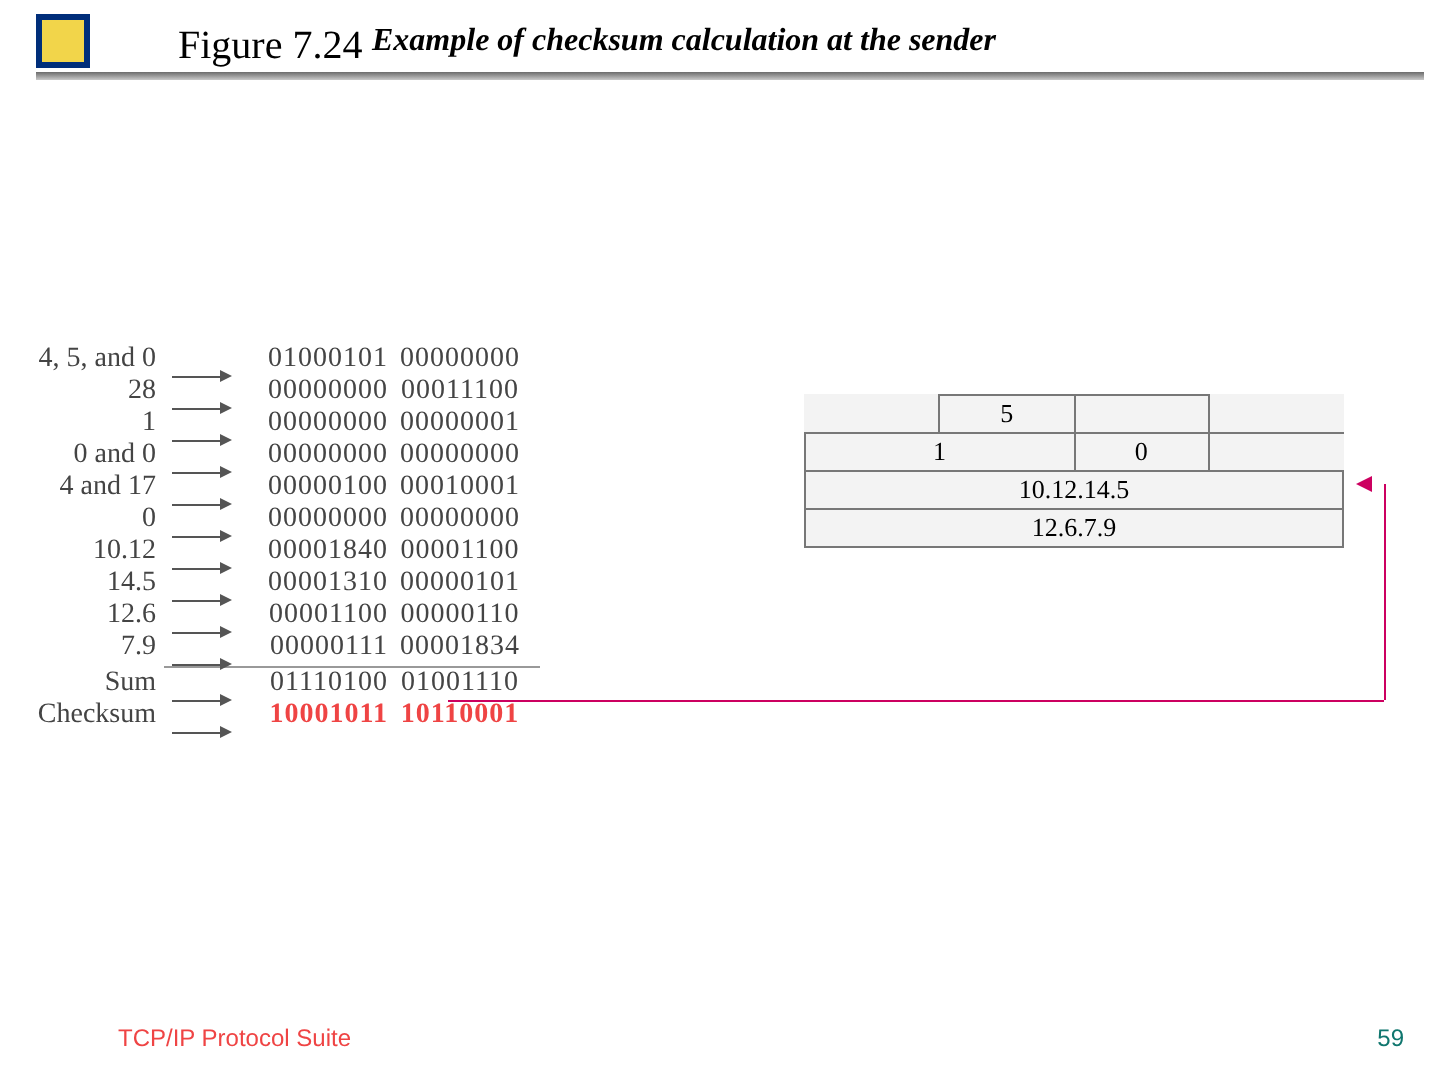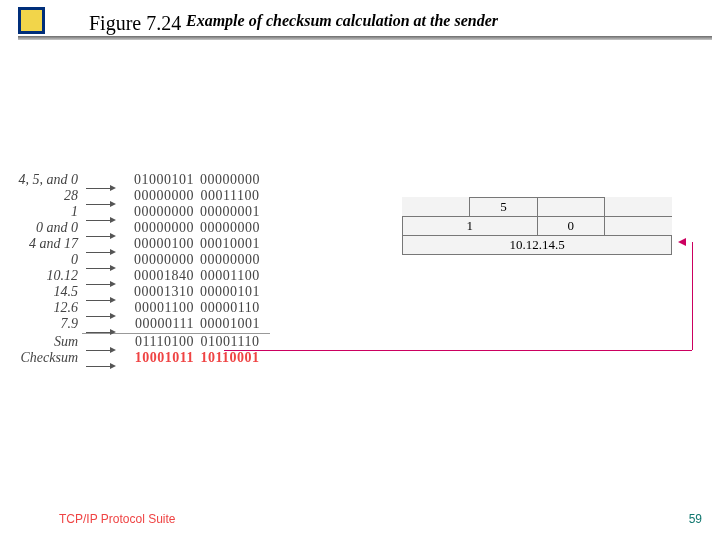--- a/index.html
+++ b/index.html
@@ -75,7 +75,6 @@
   .bin-lbl {
     width: 74px;
     text-align: right;
-    font-style: italic;
   }
   .bin-arrow {
     width: 44px;

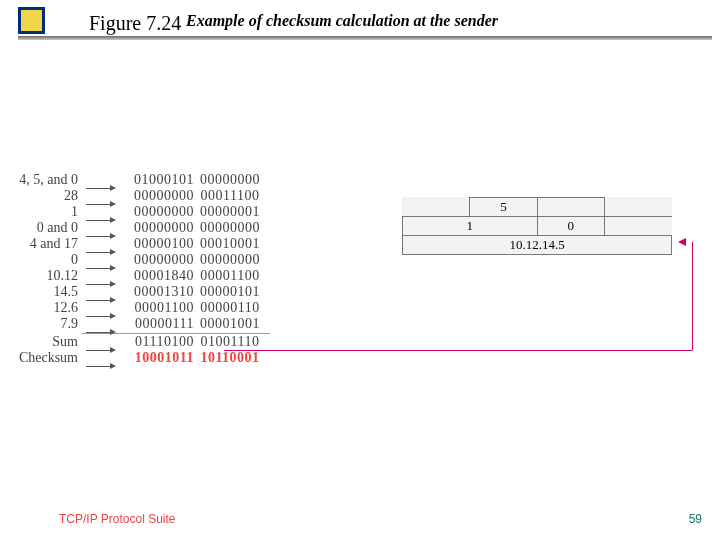--- a/index.html
+++ b/index.html
@@ -219,6 +219,9 @@
     <tr>
       <td colspan="4">10.12.14.5</td>
     </tr>
+    <tr>
+      <td colspan="4">12.6.7.9</td>
+    </tr>
   </tbody>
     </table>
 </div>

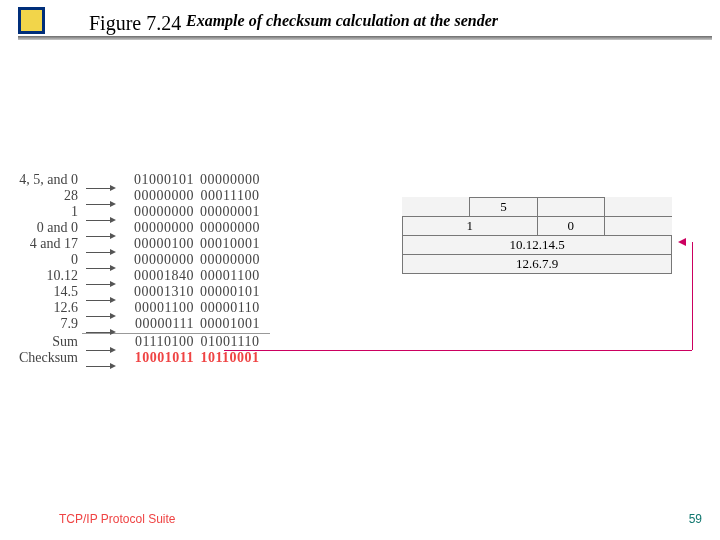--- a/index.html
+++ b/index.html
@@ -196,7 +196,7 @@
     <div class="bin-row"><span class="bin-lbl">10.12</span><span class="bin-arrow"></span><span class="bin-b1">00001840</span><span class="bin-b2">00001100</span></div>
     <div class="bin-row"><span class="bin-lbl">14.5</span><span class="bin-arrow"></span><span class="bin-b1">00001310</span><span class="bin-b2">00000101</span></div>
     <div class="bin-row"><span class="bin-lbl">12.6</span><span class="bin-arrow"></span><span class="bin-b1">00001100</span><span class="bin-b2">00000110</span></div>
-    <div class="bin-row"><span class="bin-lbl">7.9</span><span class="bin-arrow"></span><span class="bin-b1">00000111</span><span class="bin-b2">00001001</span></div>
+    <div class="bin-row"><span class="bin-lbl">7.9</span><span class="bin-arrow"></span><span class="bin-b1">00000111</span><span class="bin-b2">00001834</span></div>
     <div class="bin-hr"></div>
     <div class="bin-row"><span class="bin-lbl">Sum</span><span class="bin-arrow"></span><span class="bin-b1">01110100</span><span class="bin-b2">01001110</span></div>
     <div class="bin-row"><span class="bin-lbl">Checksum</span><span class="bin-arrow"></span><span class="bin-b1 checksum">10001011</span><span class="bin-b2 checksum">10110001</span></div>

